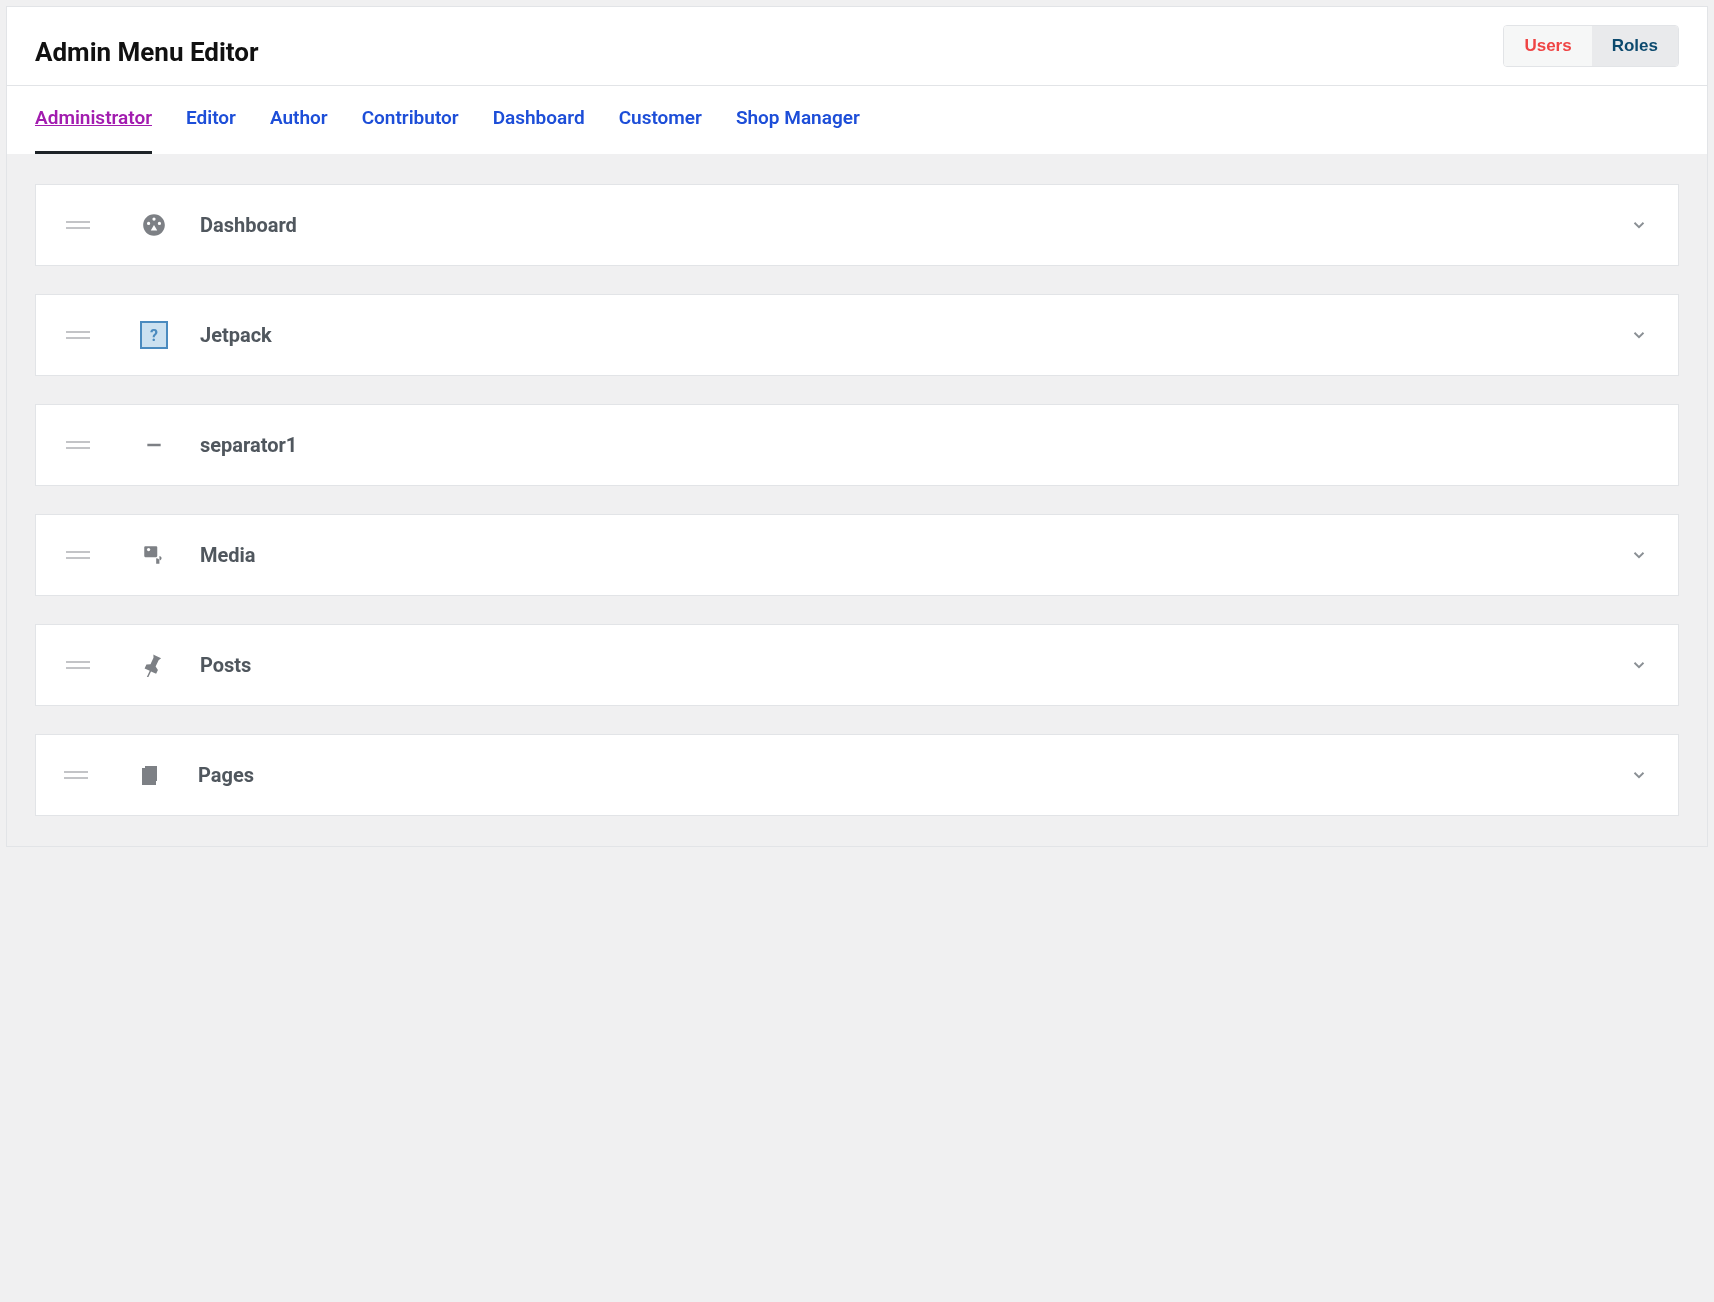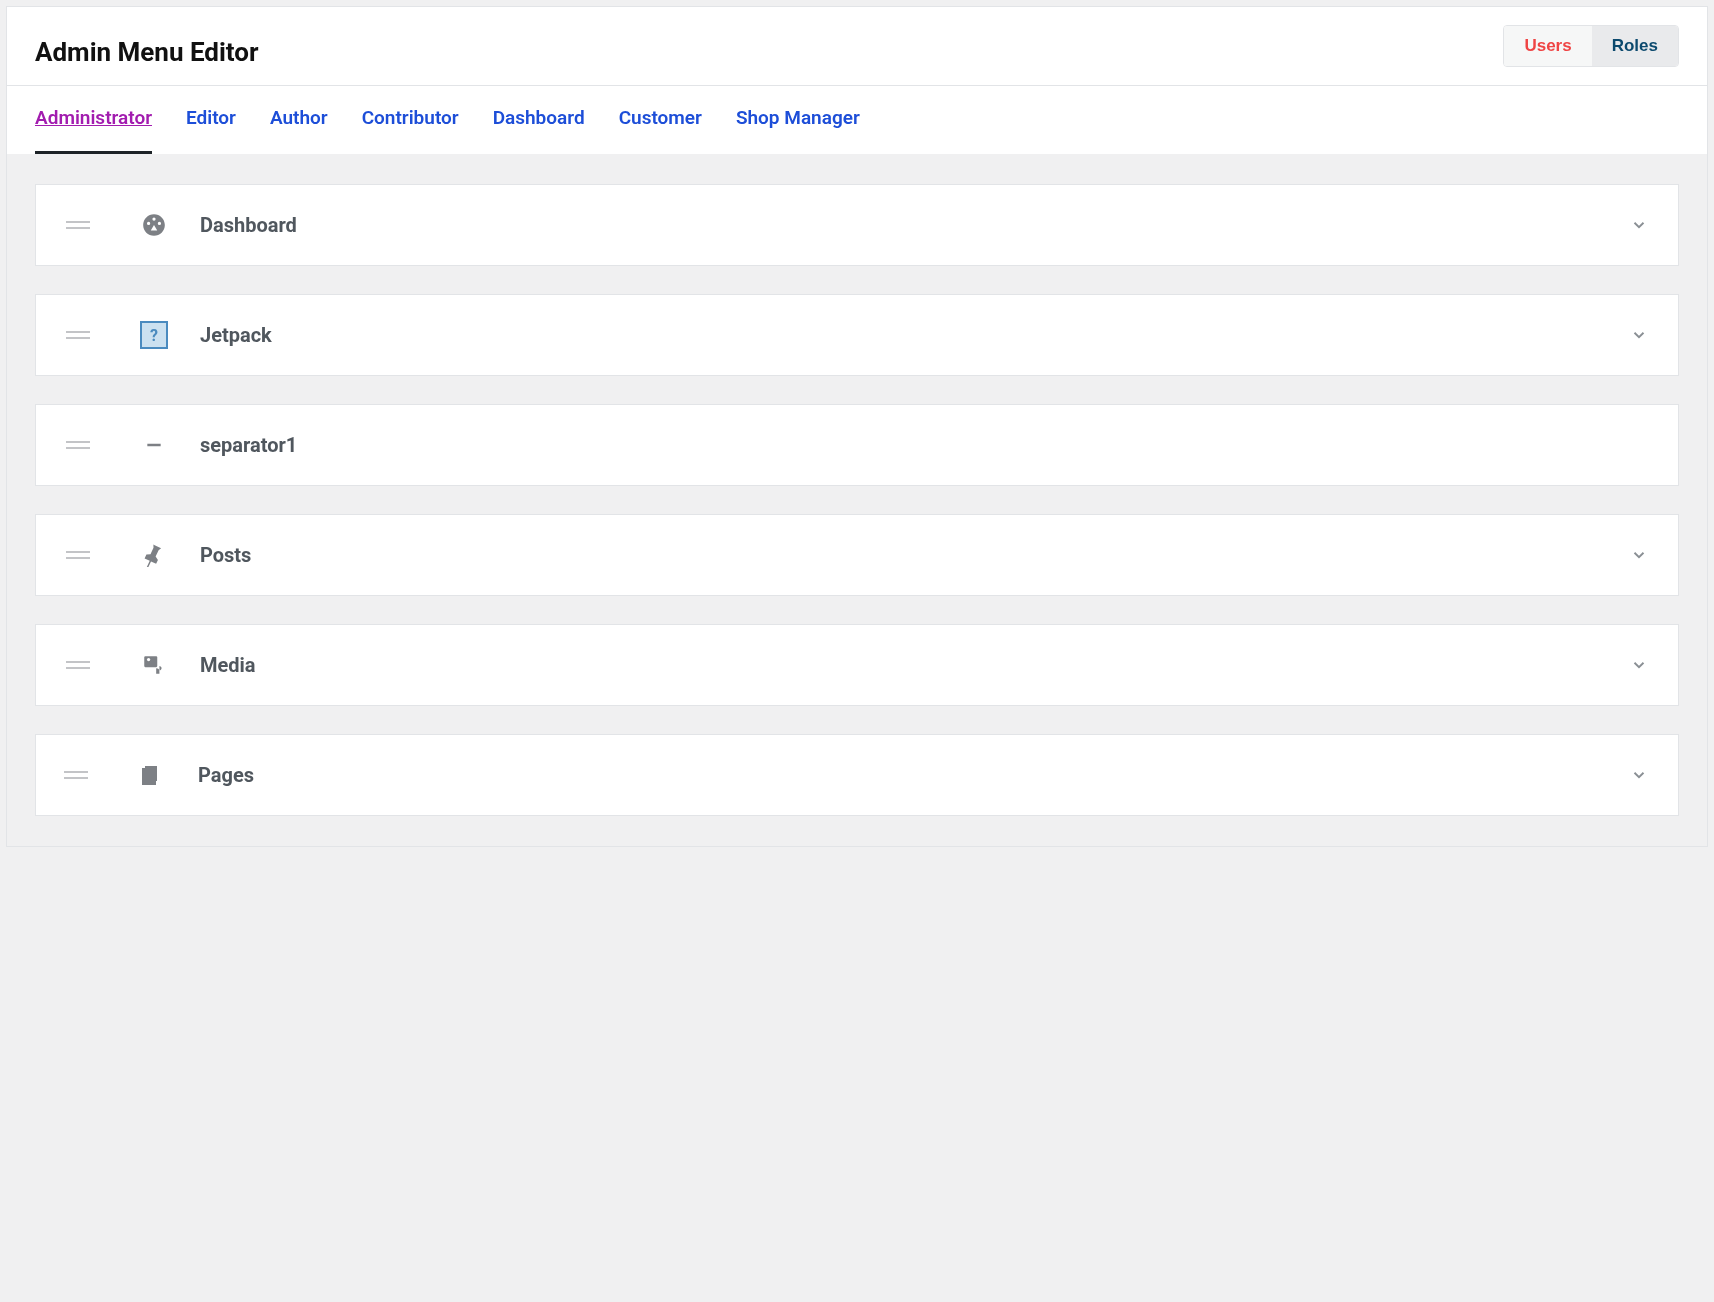--- a/index.html
+++ b/index.html
@@ -197,24 +197,6 @@
           <span></span>
         </div>
       <div class="row-icon">
-        <svg width="24" height="24" viewBox="0 0 24 24" fill="currentColor">
-            <path d="M16 3l5 5-3 1-5 5 1 4-3 3-4-4-5 5-1-1 5-5-4-4 3-3 4 1 5-5 1-3z" transform="rotate(-20 12 12)"></path>
-          </svg>
-      </div>
-      <div class="row-label">Posts</div>
-      <div class="chevron">
-        <svg width="18" height="18" viewBox="0 0 24 24" fill="none" stroke="currentColor" stroke-width="2.5">
-            <polyline points="6 9 12 15 18 9"></polyline>
-          </svg>
-      </div>
-    </div>
-
-    <div class="menu-row">
-      <div class="drag-handle">
-          <span></span>
-          <span></span>
-        </div>
-      <div class="row-icon">
         <svg width="26" height="26" viewBox="0 0 24 24" fill="currentColor">
             <rect x="3" y="4" width="12" height="10" rx="1"></rect>
             <circle cx="7" cy="7" r="1.5" fill="#fff"></circle>
@@ -237,6 +219,24 @@
         </div>
       <div class="row-icon">
         <svg width="24" height="24" viewBox="0 0 24 24" fill="currentColor">
+            <path d="M16 3l5 5-3 1-5 5 1 4-3 3-4-4-5 5-1-1 5-5-4-4 3-3 4 1 5-5 1-3z" transform="rotate(-20 12 12)"></path>
+          </svg>
+      </div>
+      <div class="row-label">Posts</div>
+      <div class="chevron">
+        <svg width="18" height="18" viewBox="0 0 24 24" fill="none" stroke="currentColor" stroke-width="2.5">
+            <polyline points="6 9 12 15 18 9"></polyline>
+          </svg>
+      </div>
+    </div>
+
+    <div class="menu-row">
+      <div class="drag-handle">
+          <span></span>
+          <span></span>
+        </div>
+      <div class="row-icon">
+        <svg width="24" height="24" viewBox="0 0 24 24" fill="currentColor">
             <rect x="5" y="3" width="12" height="15"></rect>
             <rect x="3" y="6" width="12" height="15" fill="#fff" stroke="currentColor" stroke-width="2"></rect>
             <rect x="3" y="6" width="12" height="15"></rect>

